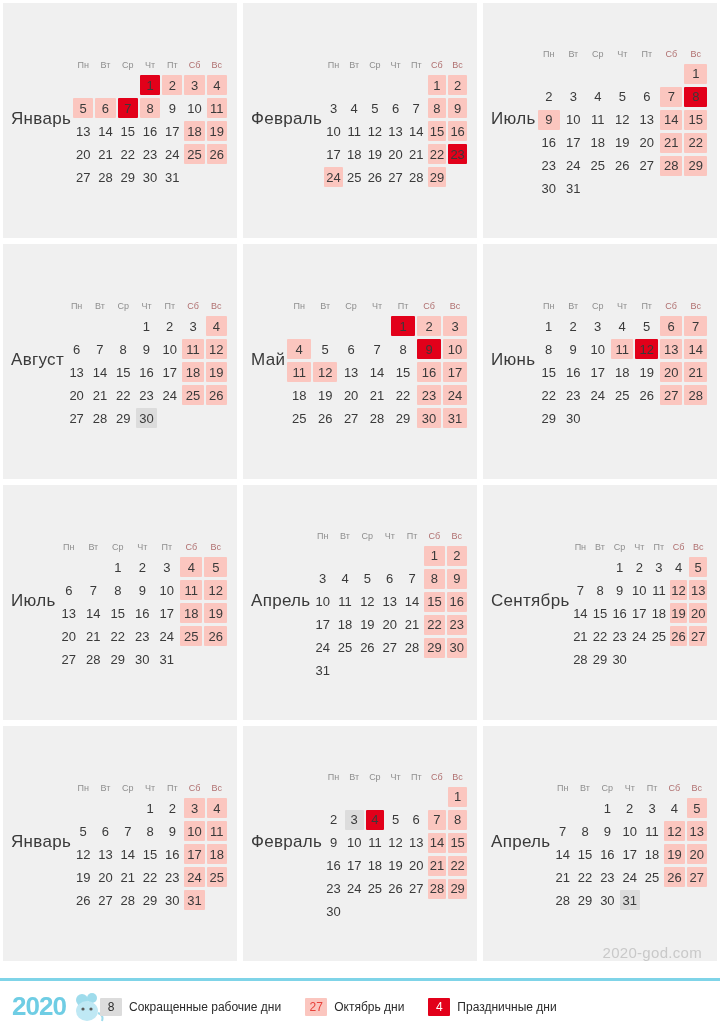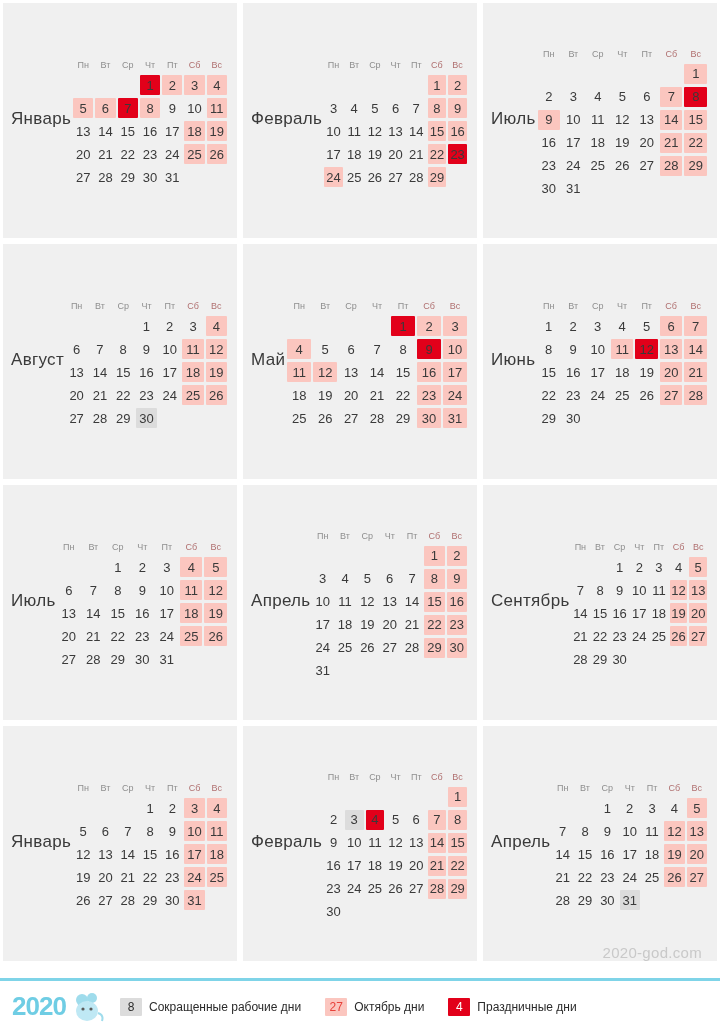--- a/index.html
+++ b/index.html
@@ -83,7 +83,7 @@
     align-items:center;
   }
   .logo{
-    width:120px;
+    width:100px;
     display:flex;
     align-items:center;
     gap:4px;

